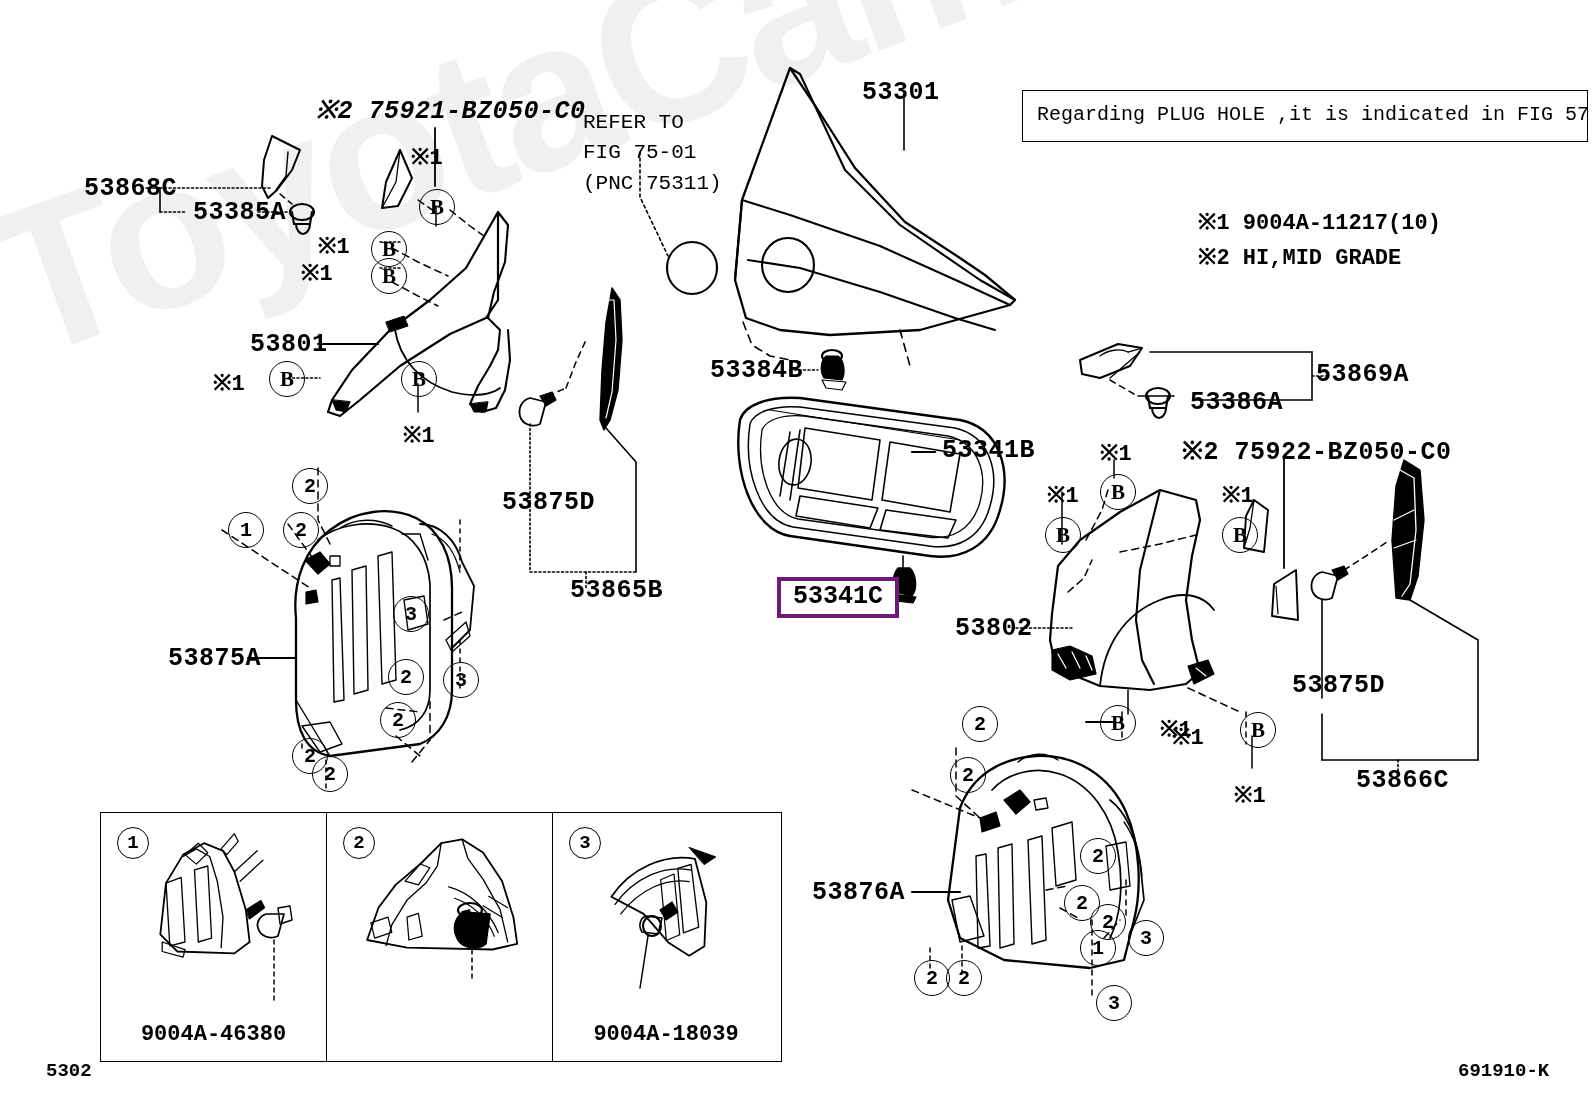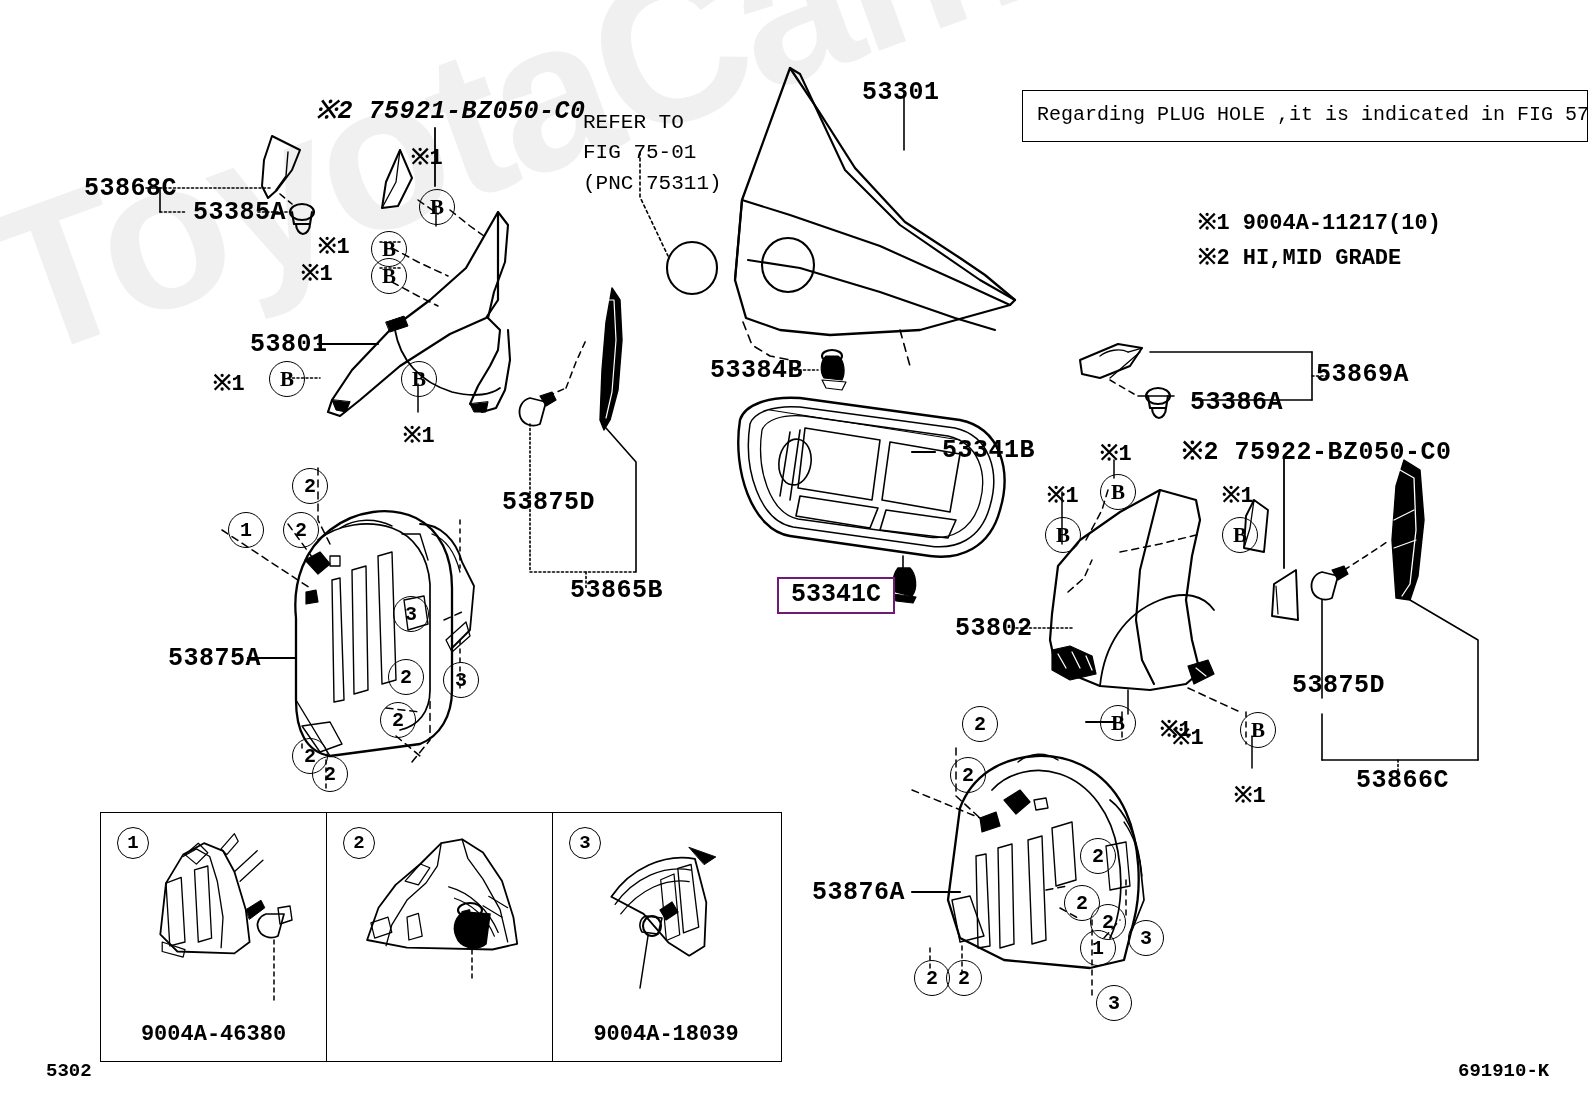--- a/index.html
+++ b/index.html
@@ -32,7 +32,7 @@
 
   
   .hl{
-    position:absolute;border:2px solid #701a75;background:#fff;
+    position:absolute;border:4px solid #701a75;background:#fff;
     padding:3px 12px 5px 12px;
     font-weight:700;font-size:25px;line-height:1;white-space:nowrap;
   }

